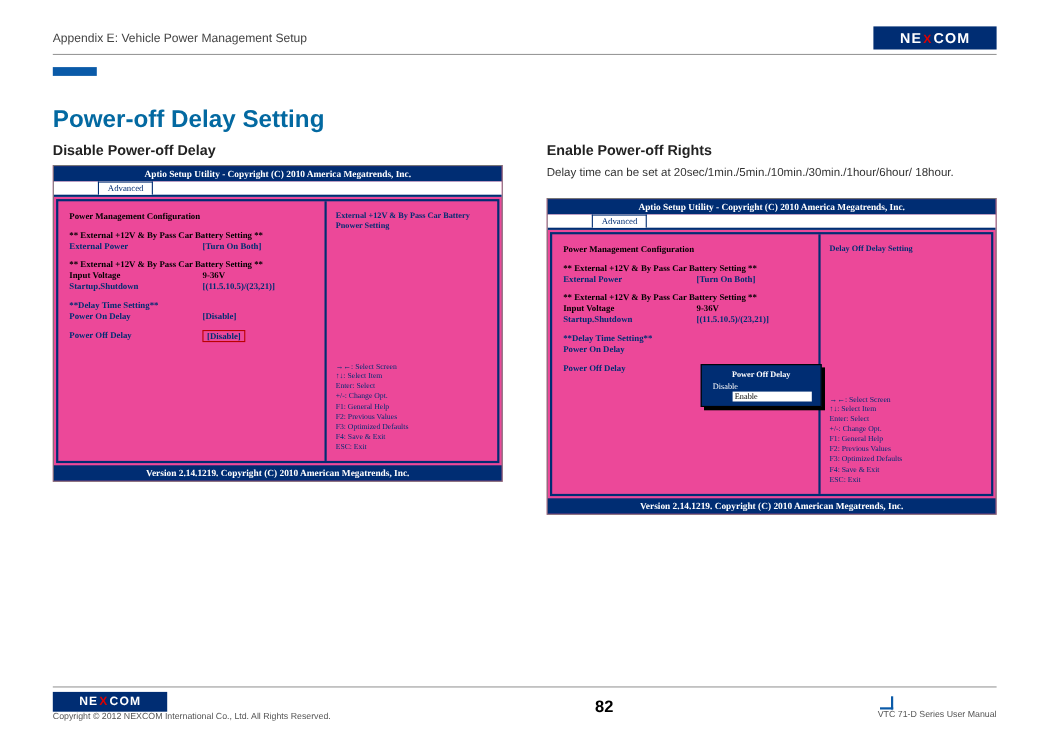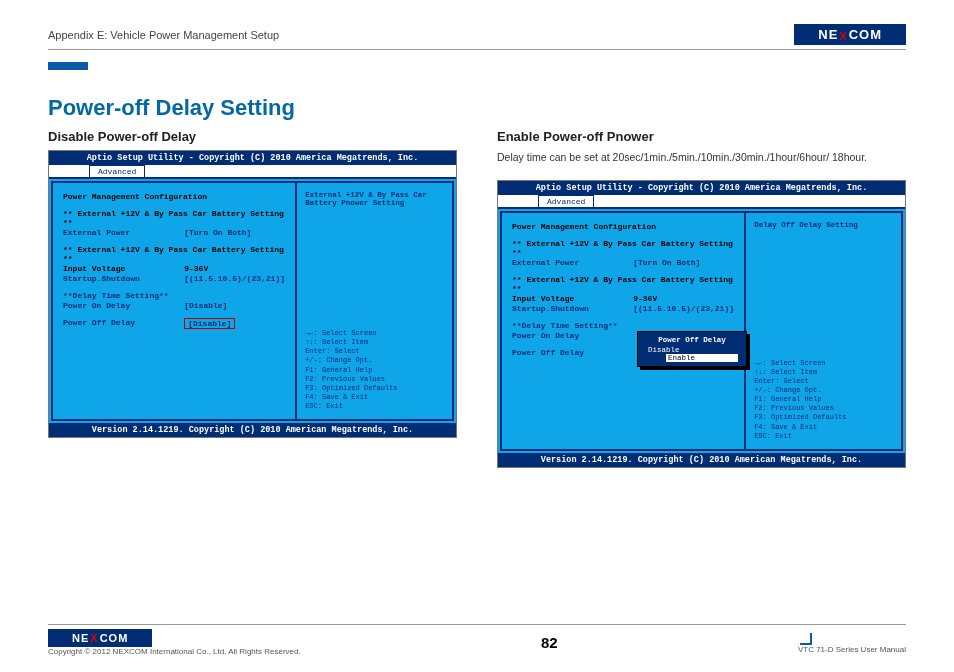--- a/index.html
+++ b/index.html
@@ -123,7 +123,7 @@
     </div>
 
     <div class="col">
-      <h2>Enable Power-off Pnower</h2>
+      <h2>Enable Power-off Rights</h2>
       <p class="desc">Delay time can be set at 20sec/1min./5min./10min./30min./1hour/6hour/ 18hour.</p>
       <div class="bios">
         <div class="bios-bar">Aptio Setup Utility - Copyright (C) 2010 America Megatrends, Inc.</div>

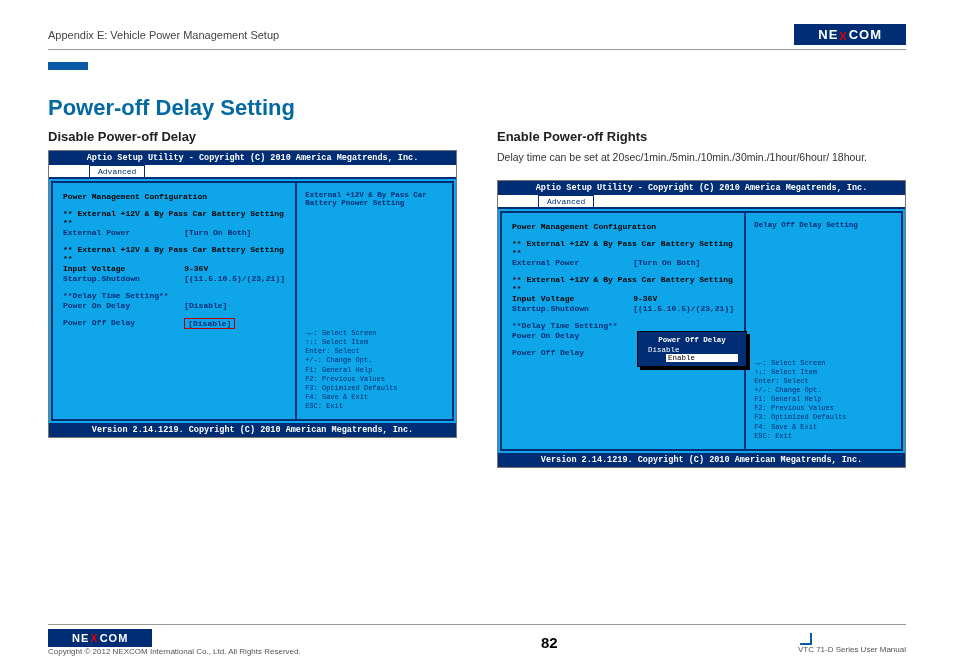--- a/index.html
+++ b/index.html
@@ -16,7 +16,7 @@
   .col { flex: 1; }
   h2 { font-size: 13px; font-weight: bold; margin-bottom: 6px; color: #222; }
   .desc { font-size: 10.5px; color: #333; line-height: 1.5; text-align: justify; margin-bottom: 14px; }
-  .bios { border: 1px solid #777; background: #0ea5e9; font-family: Liberation Mono, monospace; font-size: 8px; }
+  .bios { border: 1px solid #777; background: #ec4899; font-family: Liberation Serif, serif; font-size: 8px; }
   .bios-bar { background: #002d73; color: #fff; text-align: center; padding: 2px 0; font-weight: bold; font-size: 8.5px; }
   .bios-tabs { background: #fff; border-bottom: 2px solid #002d73; padding: 0 0 0 40px; }
   .bios-tab { display: inline-block; border: 1px solid #002d73; border-bottom: none; padding: 1px 8px; color: #002d73; font-size: 8px; background: #fff; }

